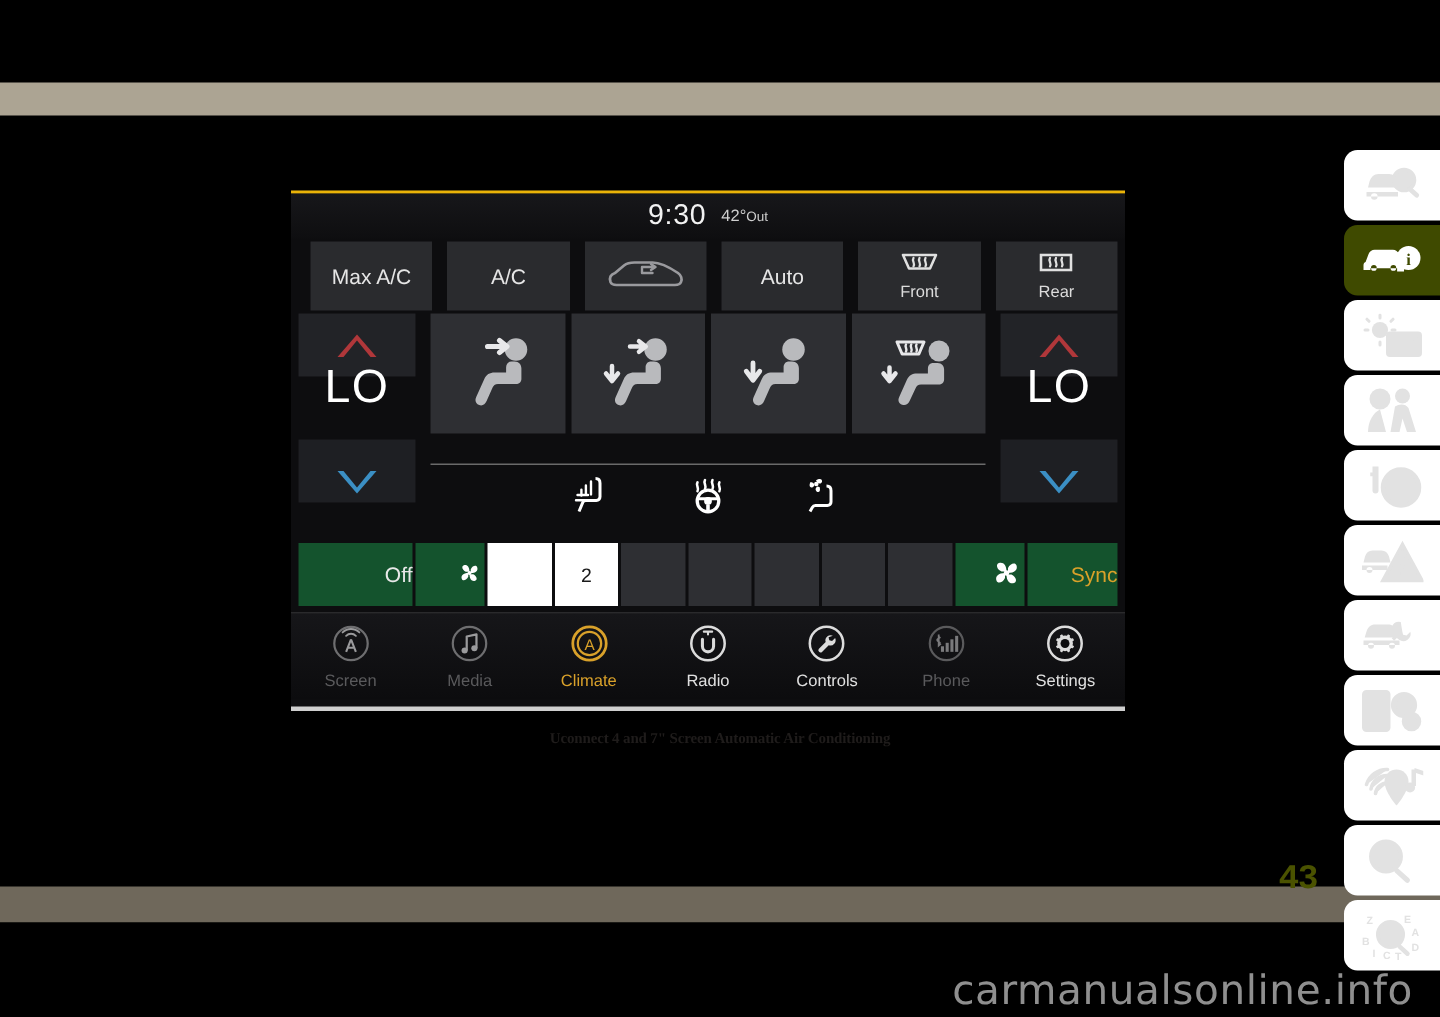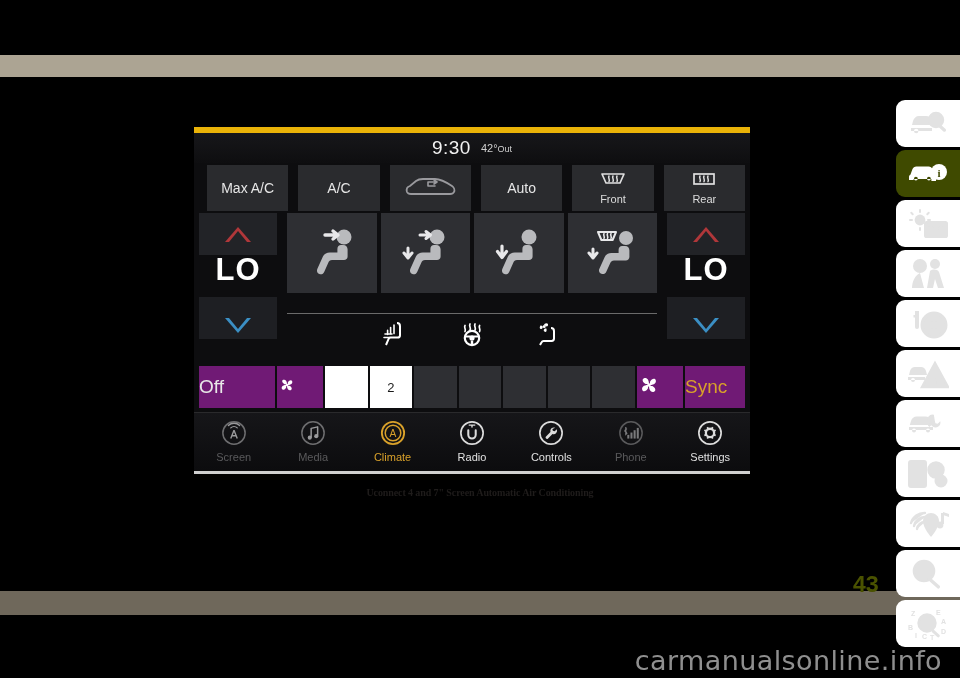--- a/index.html
+++ b/index.html
@@ -51,7 +51,7 @@
     position:absolute; left:194px; top:127px;
     width:556px; height:347px;
     background:#0d0d0f;
-    border-top:6px solid #eab308;
+    border-top:2px solid #eab308;
     border-bottom:3px solid #cfcfcf;
     overflow:hidden;
   }

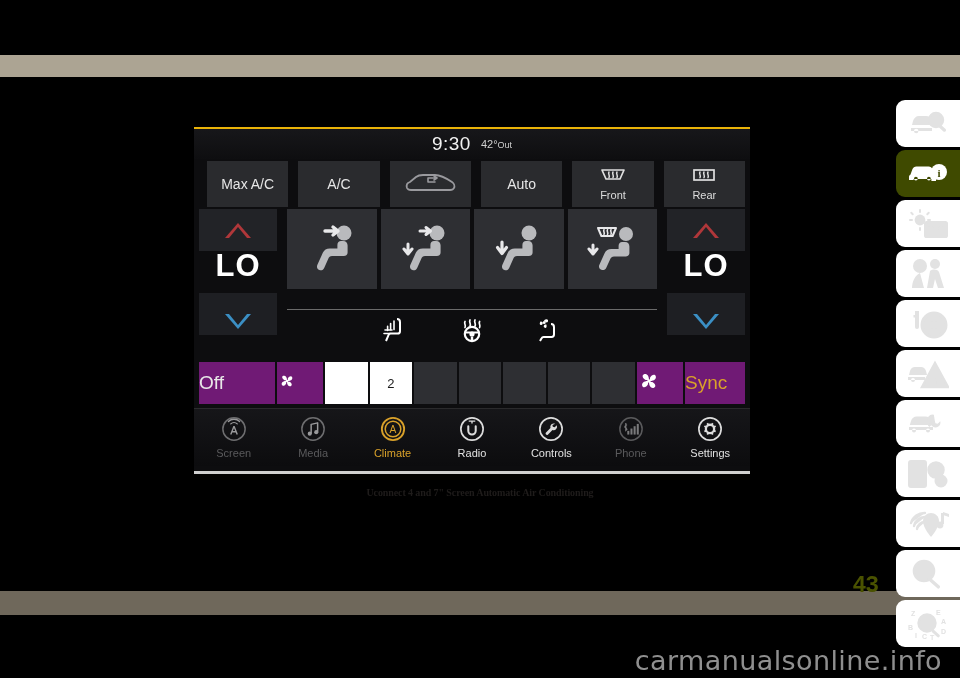--- a/index.html
+++ b/index.html
@@ -125,8 +125,8 @@
     border-top:11px solid #1e1f23;
   }
   .temval {
-    position:absolute; top:39px; left:0; width:78px;
-    text-align:center; color:#fff; font-size:31px; font-weight:700;
+    position:absolute; top:31px; left:0; width:78px;
+    text-align:center; color:#fff; font-size:31px; font-weight:400;
     letter-spacing:1px;
   }
 

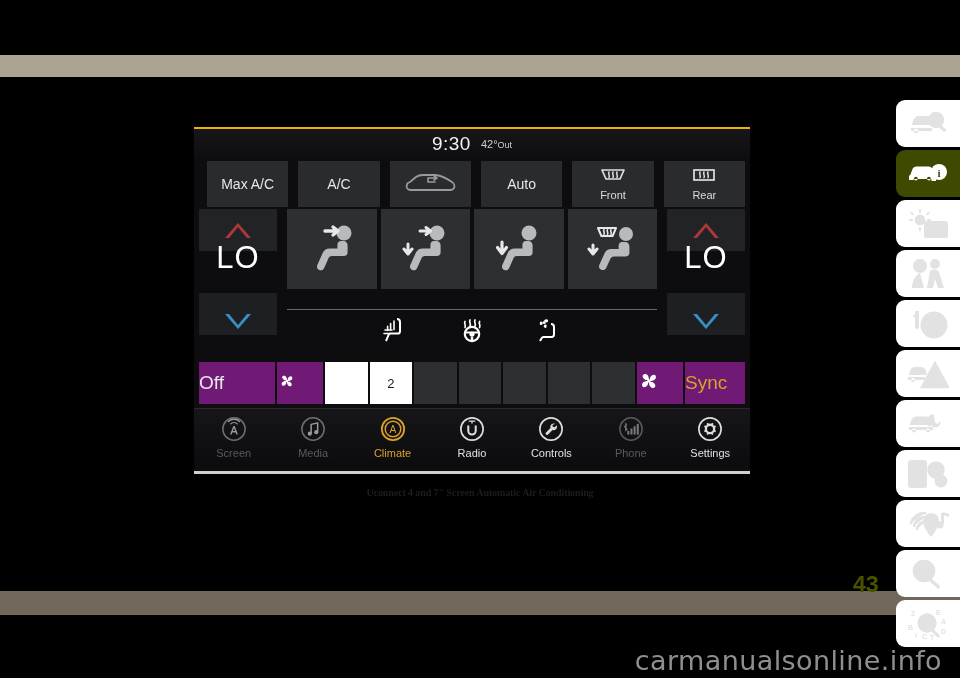--- a/index.html
+++ b/index.html
@@ -155,8 +155,8 @@
     margin:3px 5px 0 5px; gap:2px;
   }
   .fanbtn {
-    background:#701a75; display:flex; align-items:center; justify-content:flex-start;
-    color:#e8e8e8; font-size:19px;
+    background:#14532d; display:flex; align-items:center; justify-content:flex-end;
+    color:#e8e8e8; font-size:14px;
   }
   .fan-off  { width:76px; }
   .fan-sync { width:60px; color:#d9a12a; }

